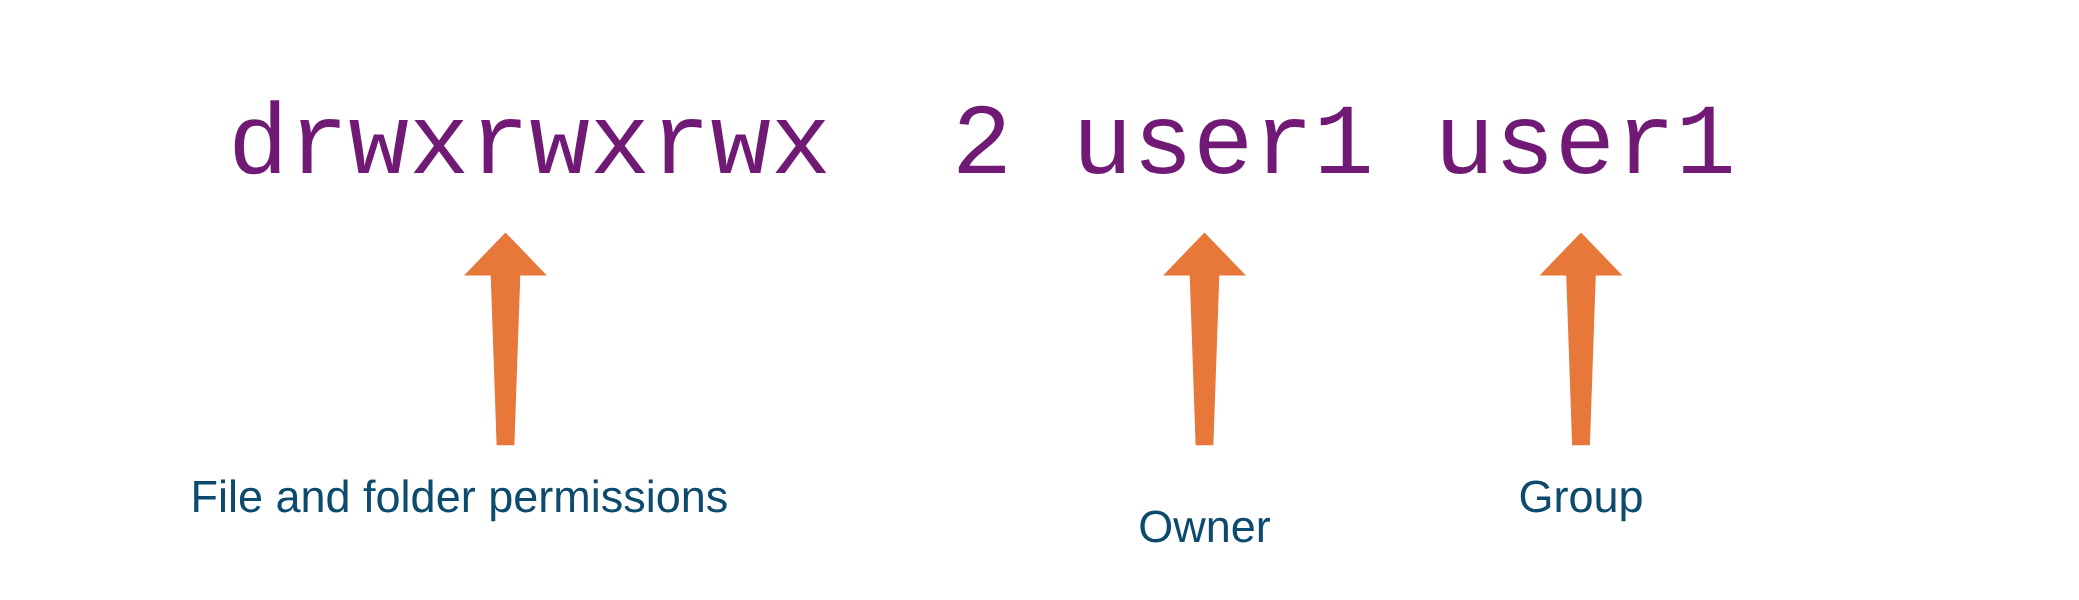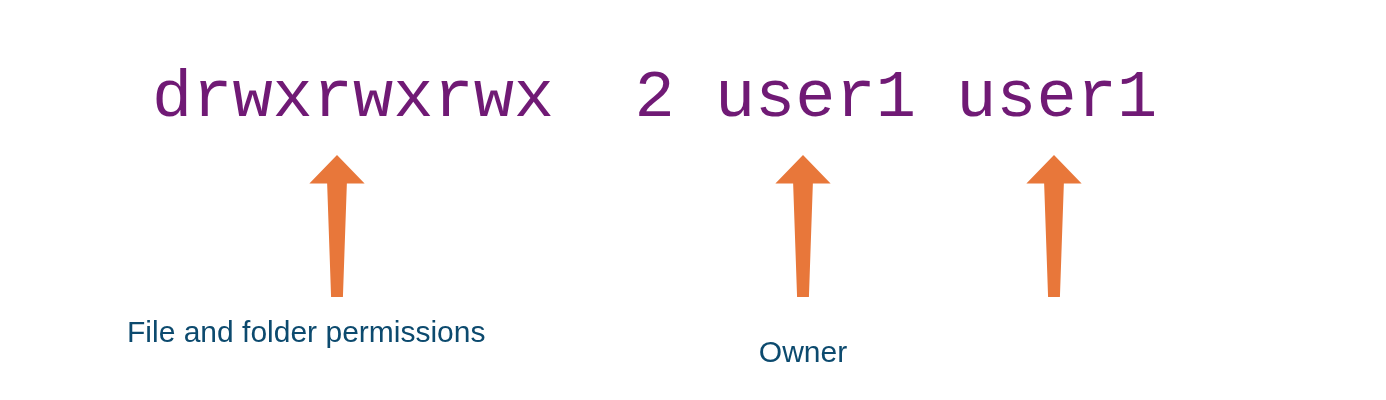--- a/index.html
+++ b/index.html
@@ -93,6 +93,7 @@
 
   <div class="caption caption-center" id="caption-owner" style="left: 803px; margin-top: 20px;">Owner</div>
 
+  <div class="caption caption-center" id="caption-group" style="left: 1054px;">Group</div>
 
 </div>
 

